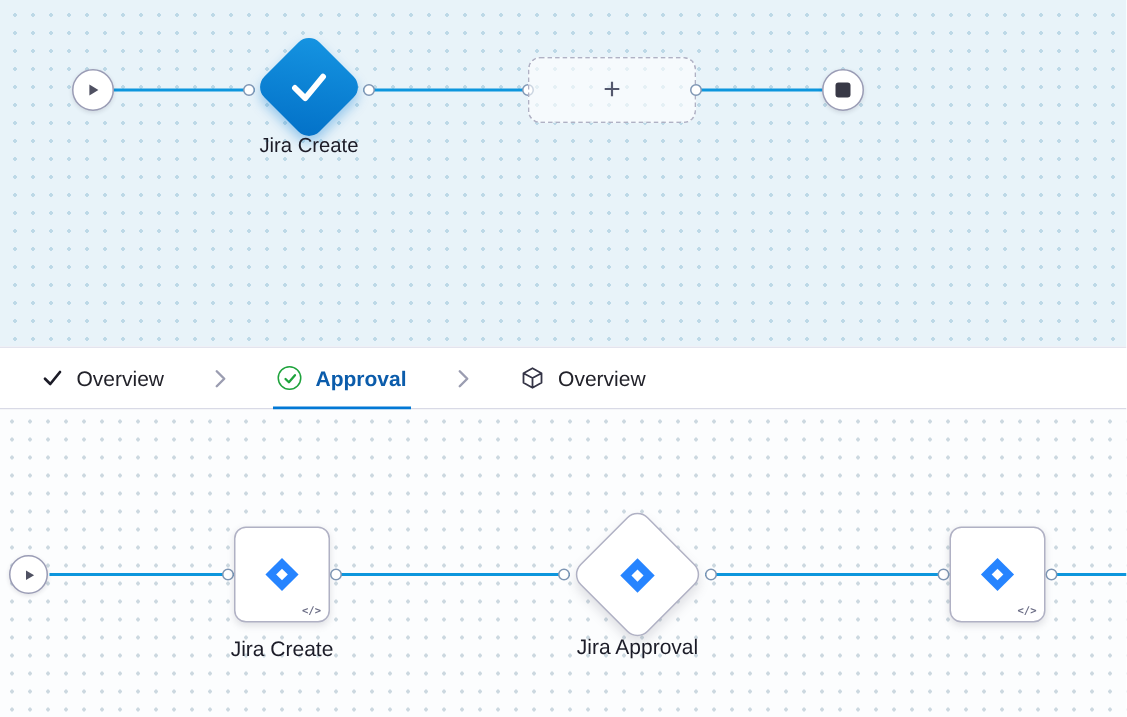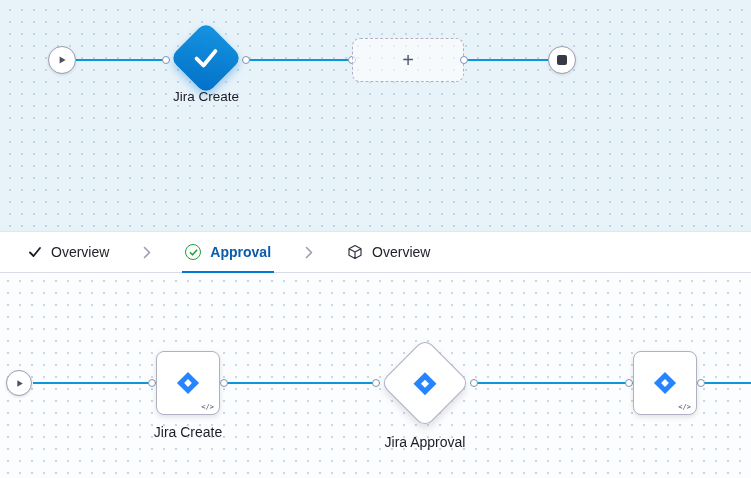--- a/index.html
+++ b/index.html
@@ -188,7 +188,7 @@
       </svg>
     </span>
   </div>
-  <div class="node-label lg" style="left:360px;top:161px;width:130px;">Jira Approval</div>
+  <div class="node-label lg" style="left:360px;top:150px;width:130px;">Jira Approval</div>
 
   <div class="node-dot" style="left:470px;top:106px;"></div>
   <div class="node-dot" style="left:625px;top:106px;"></div>

